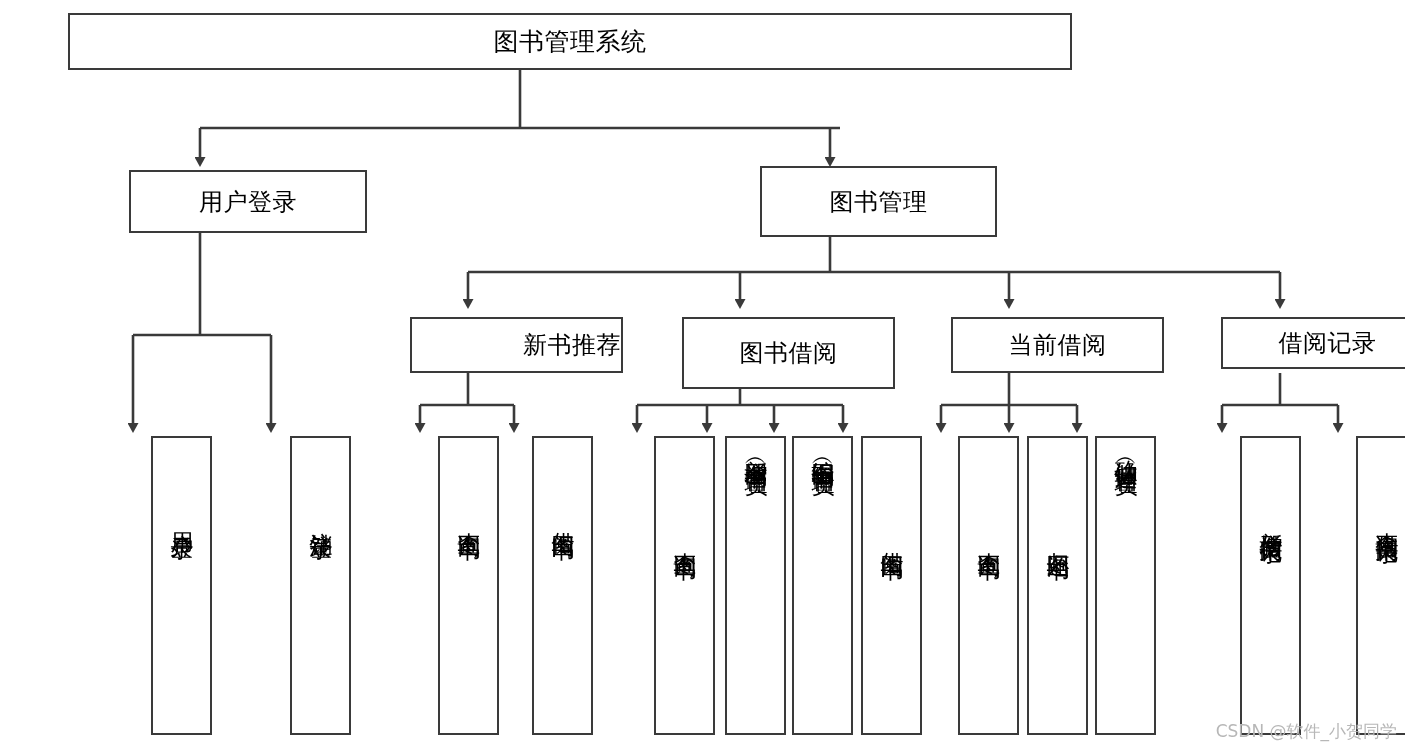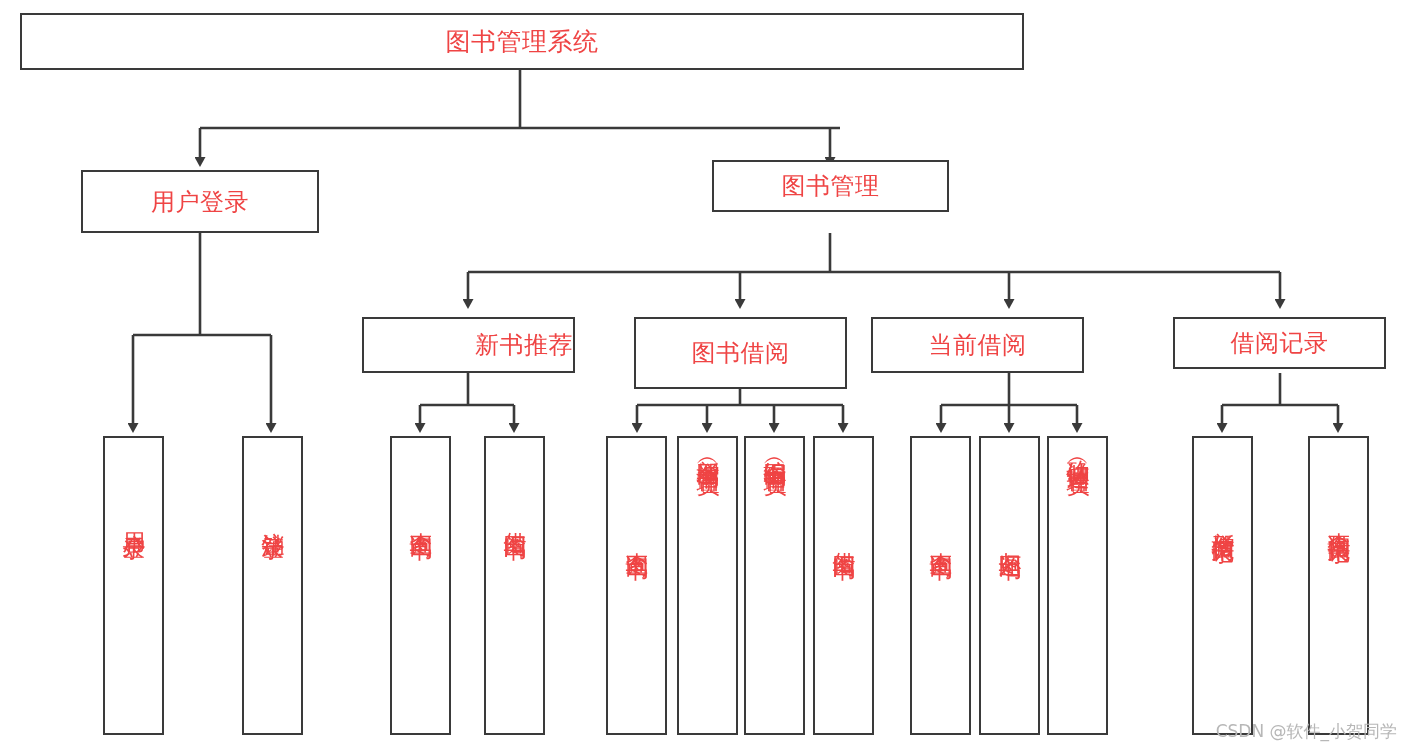--- a/index.html
+++ b/index.html
@@ -34,7 +34,8 @@
     display: flex;
     align-items: center;
     justify-content: center;
-    color: #ef4444;
+    color: #000000;
+    margin-left: 48px;
   }
   .node .lbl {
     display: block;

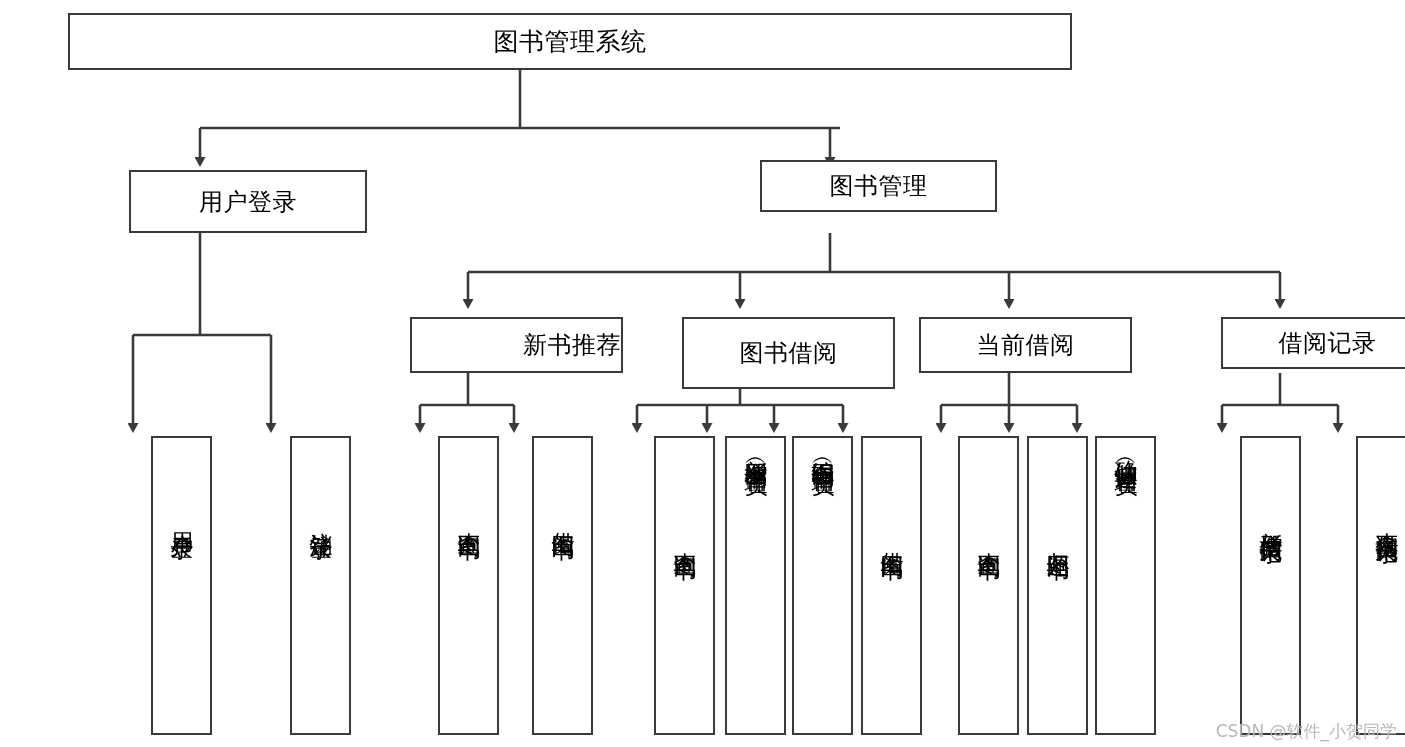--- a/index.html
+++ b/index.html
@@ -142,7 +142,7 @@
   <div class="node horiz" style="left:81px; top:170px; width:238px; height:63px;">
     <span class="lbl">用户登录</span>
   </div>
-  <div class="node horiz" style="left:712px; top:160px; width:237px; height:52px;">
+  <div class="node horiz" style="left:712px; top:166px; width:237px; height:71px;">
     <span class="lbl">图书管理</span>
   </div>
 

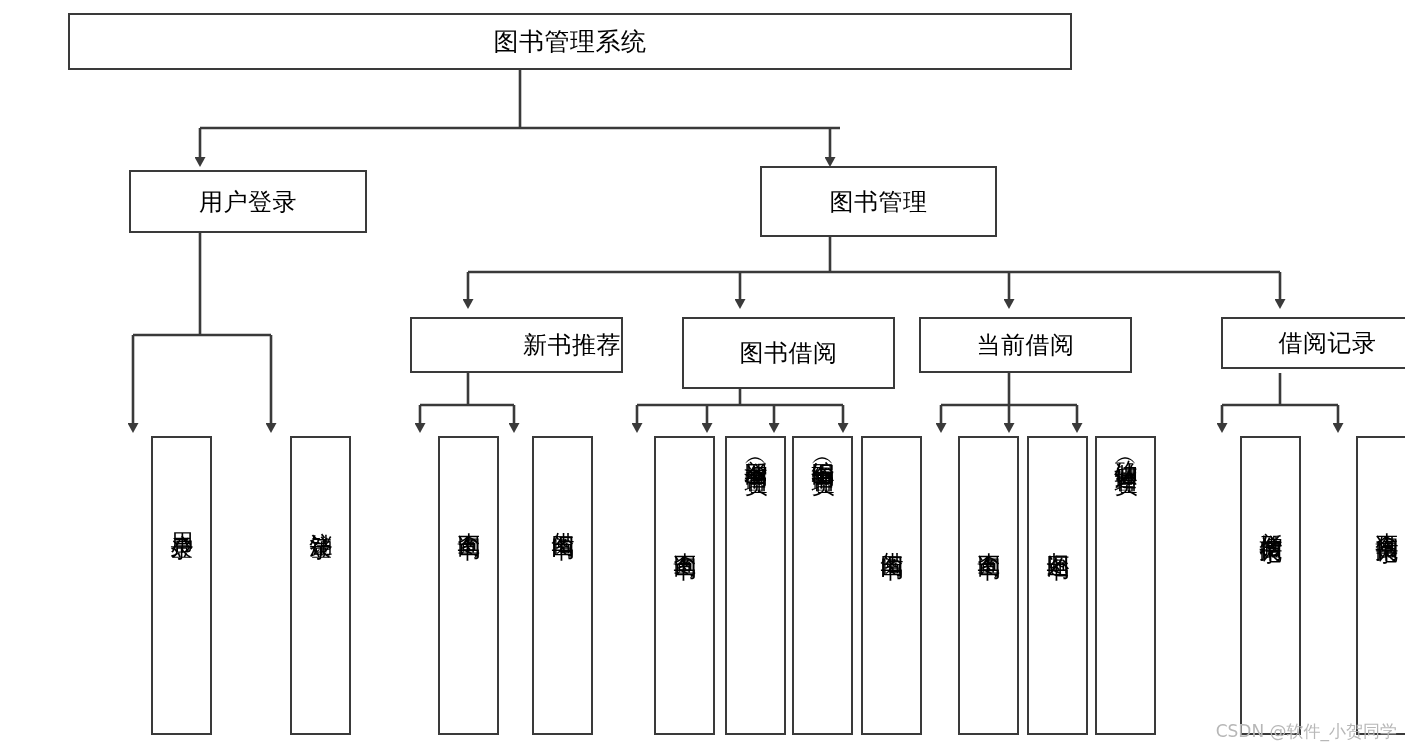--- a/index.html
+++ b/index.html
@@ -152,7 +152,7 @@
   <div class="node horiz" style="left:634px; top:317px; width:213px; height:72px;">
     <span class="lbl">图书借阅</span>
   </div>
-  <div class="node horiz" style="left:871px; top:317px; width:213px; height:56px;">
+  <div class="node horiz" style="left:903px; top:317px; width:213px; height:56px;">
     <span class="lbl">当前借阅</span>
   </div>
   <div class="node horiz" style="left:1173px; top:317px; width:213px; height:52px;">

